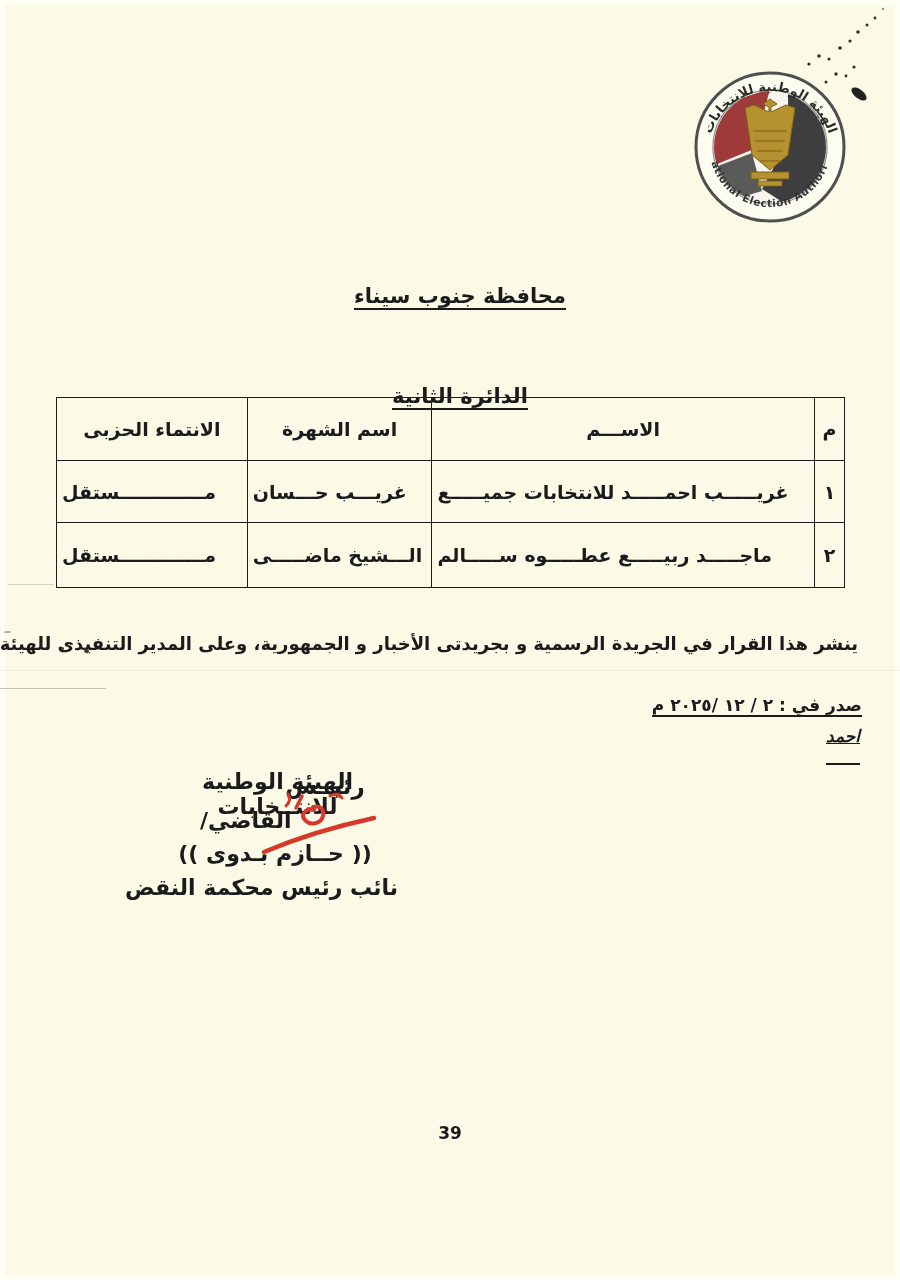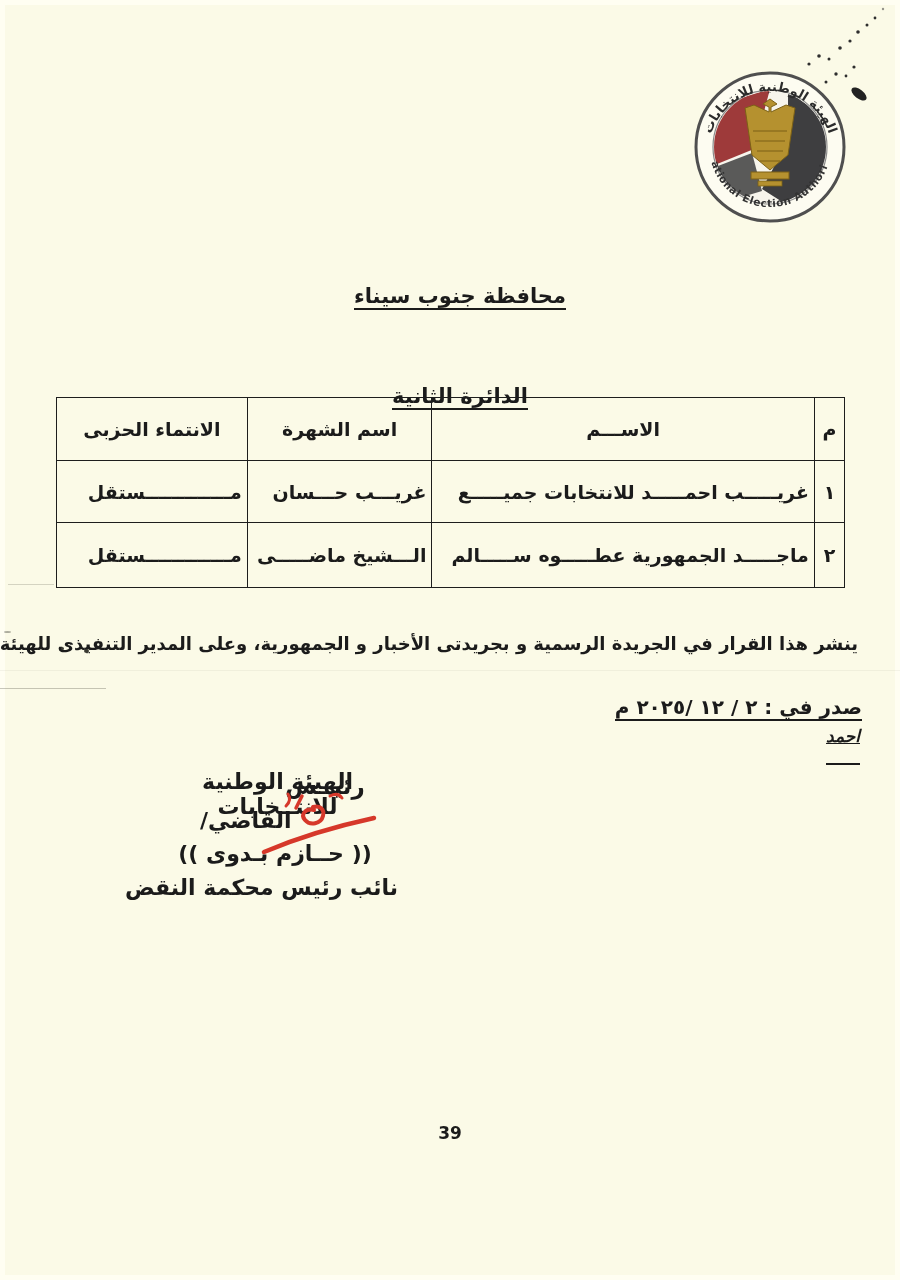--- a/index.html
+++ b/index.html
@@ -28,7 +28,7 @@
   .cand-table th{height:58px;font-size:19px;}
   .row1 td{height:57px;}
   .row2 td{height:60px;}
-  .cell-name{text-align:right;}
+  .cell-name{text-align:left;}
   .cell-serial{text-align:center;}
 
   

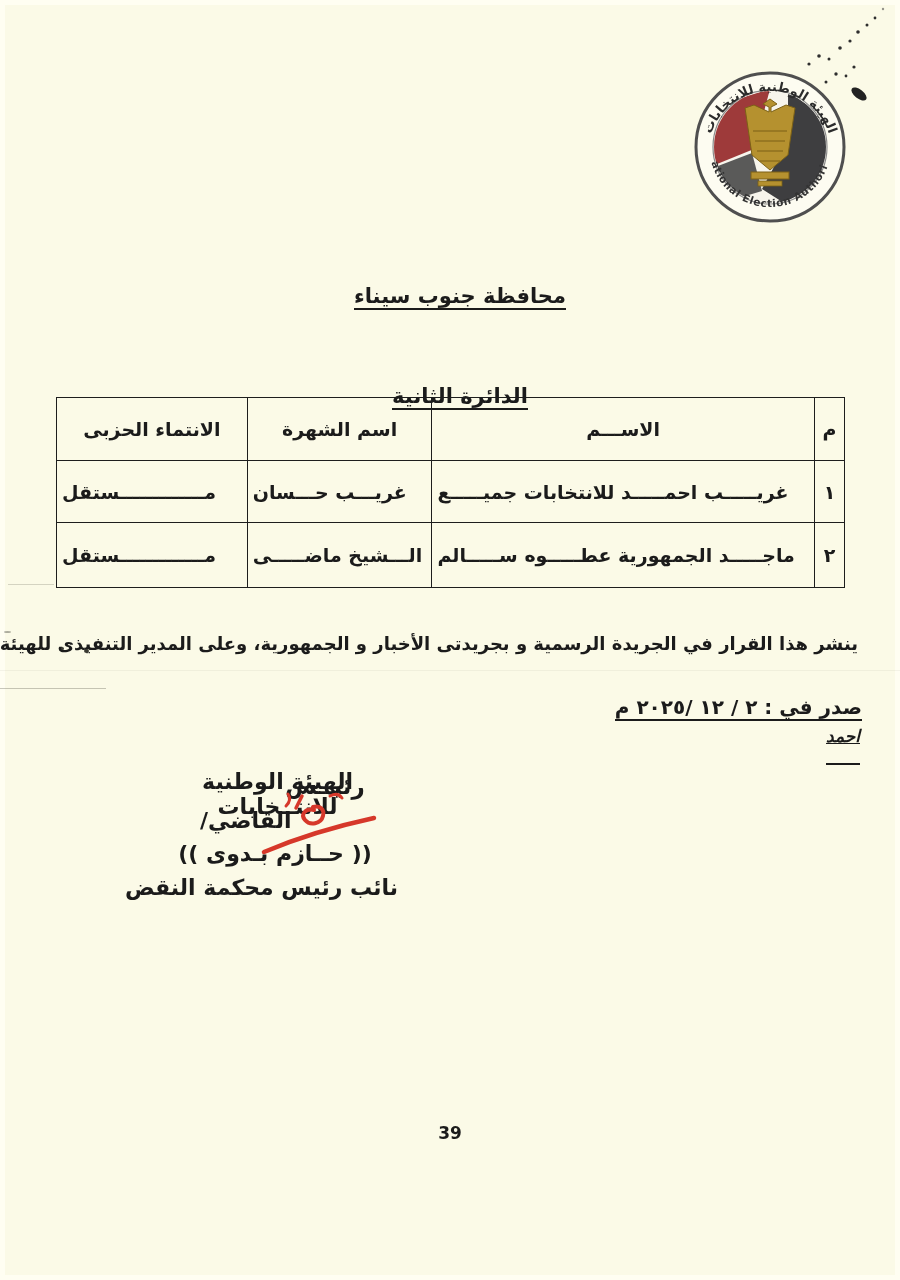--- a/index.html
+++ b/index.html
@@ -137,7 +137,7 @@
     </tr>
     <tr class="row2">
       <td class="cell-serial">٢</td>
-      <td class="cell-name">ماجـــــد الجمهورية عطـــــوه ســـــالم</td>
+      <td class="cell-name">ماجـــــد ربيـــــع عطـــــوه ســـــالم</td>
       <td class="cell-name">الـــشيخ ماضـــــى</td>
       <td class="cell-name">مـــــــــــــستقل</td>
     </tr>

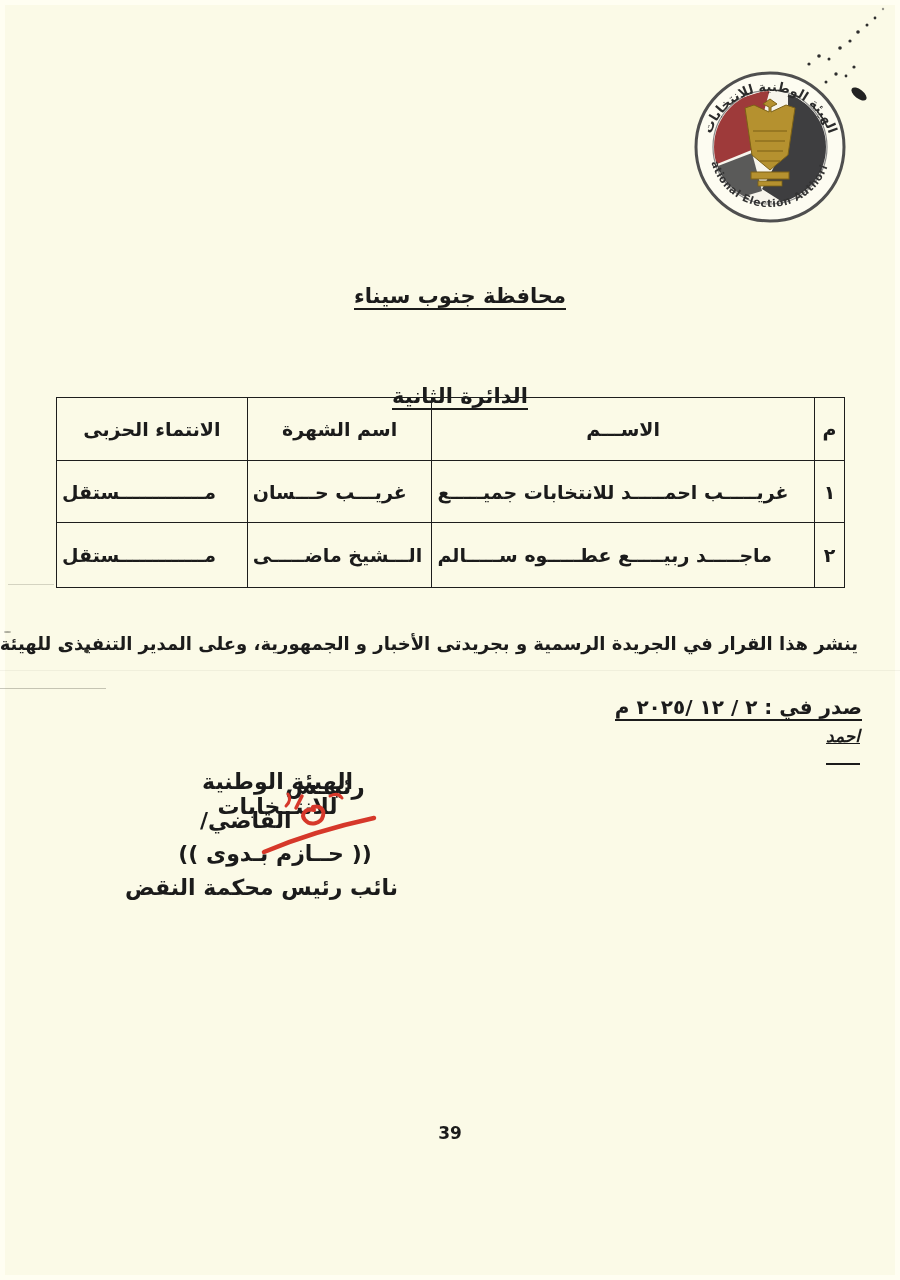--- a/index.html
+++ b/index.html
@@ -36,7 +36,7 @@
   .art-body{right:42px;top:633px;font-size:18px;direction:rtl;}
 
   
-  .date-line{right:38px;top:695px;font-size:20px;direction:rtl;}
+  .date-line{right:38px;top:695px;font-size:17px;direction:rtl;}
   .ahmed{right:40px;top:726px;font-size:17px;direction:rtl;}
   .ahmed .u1{border-bottom-width:2px;text-decoration:underline;}
 

